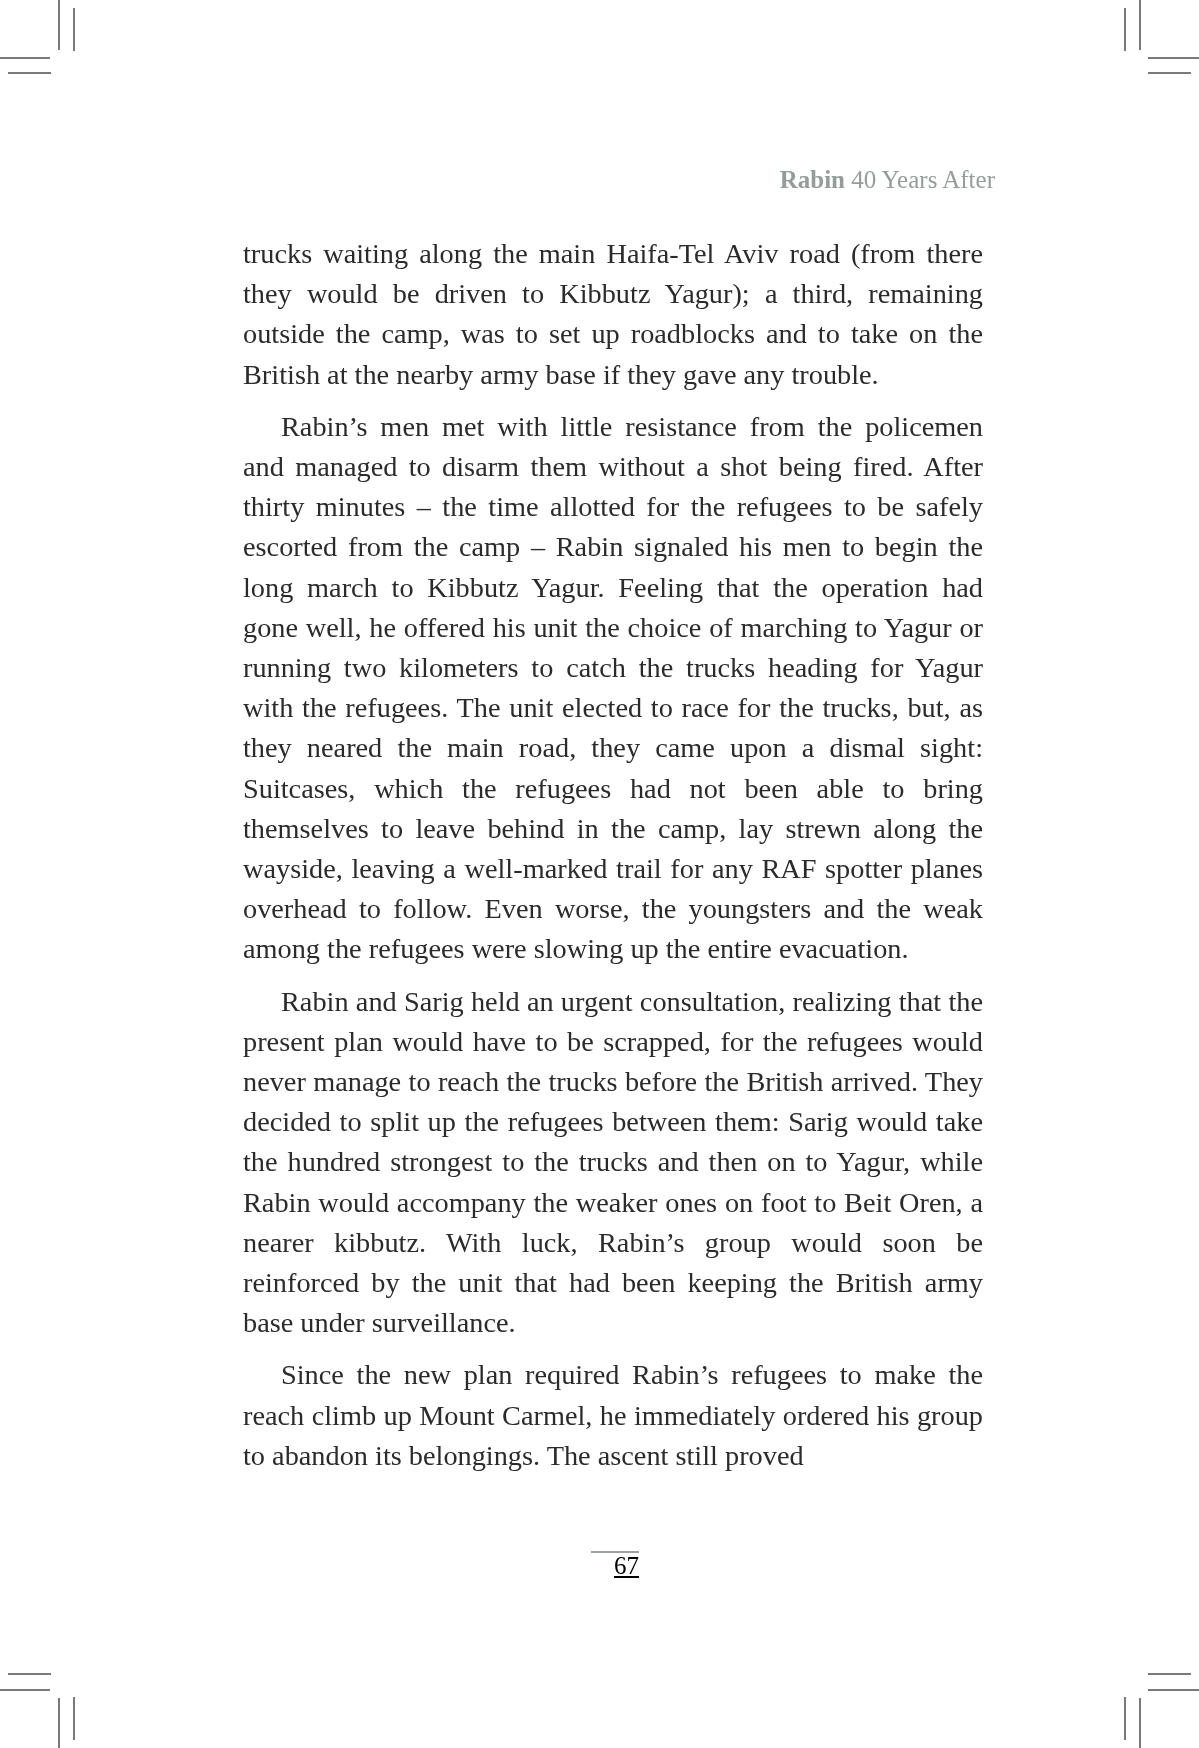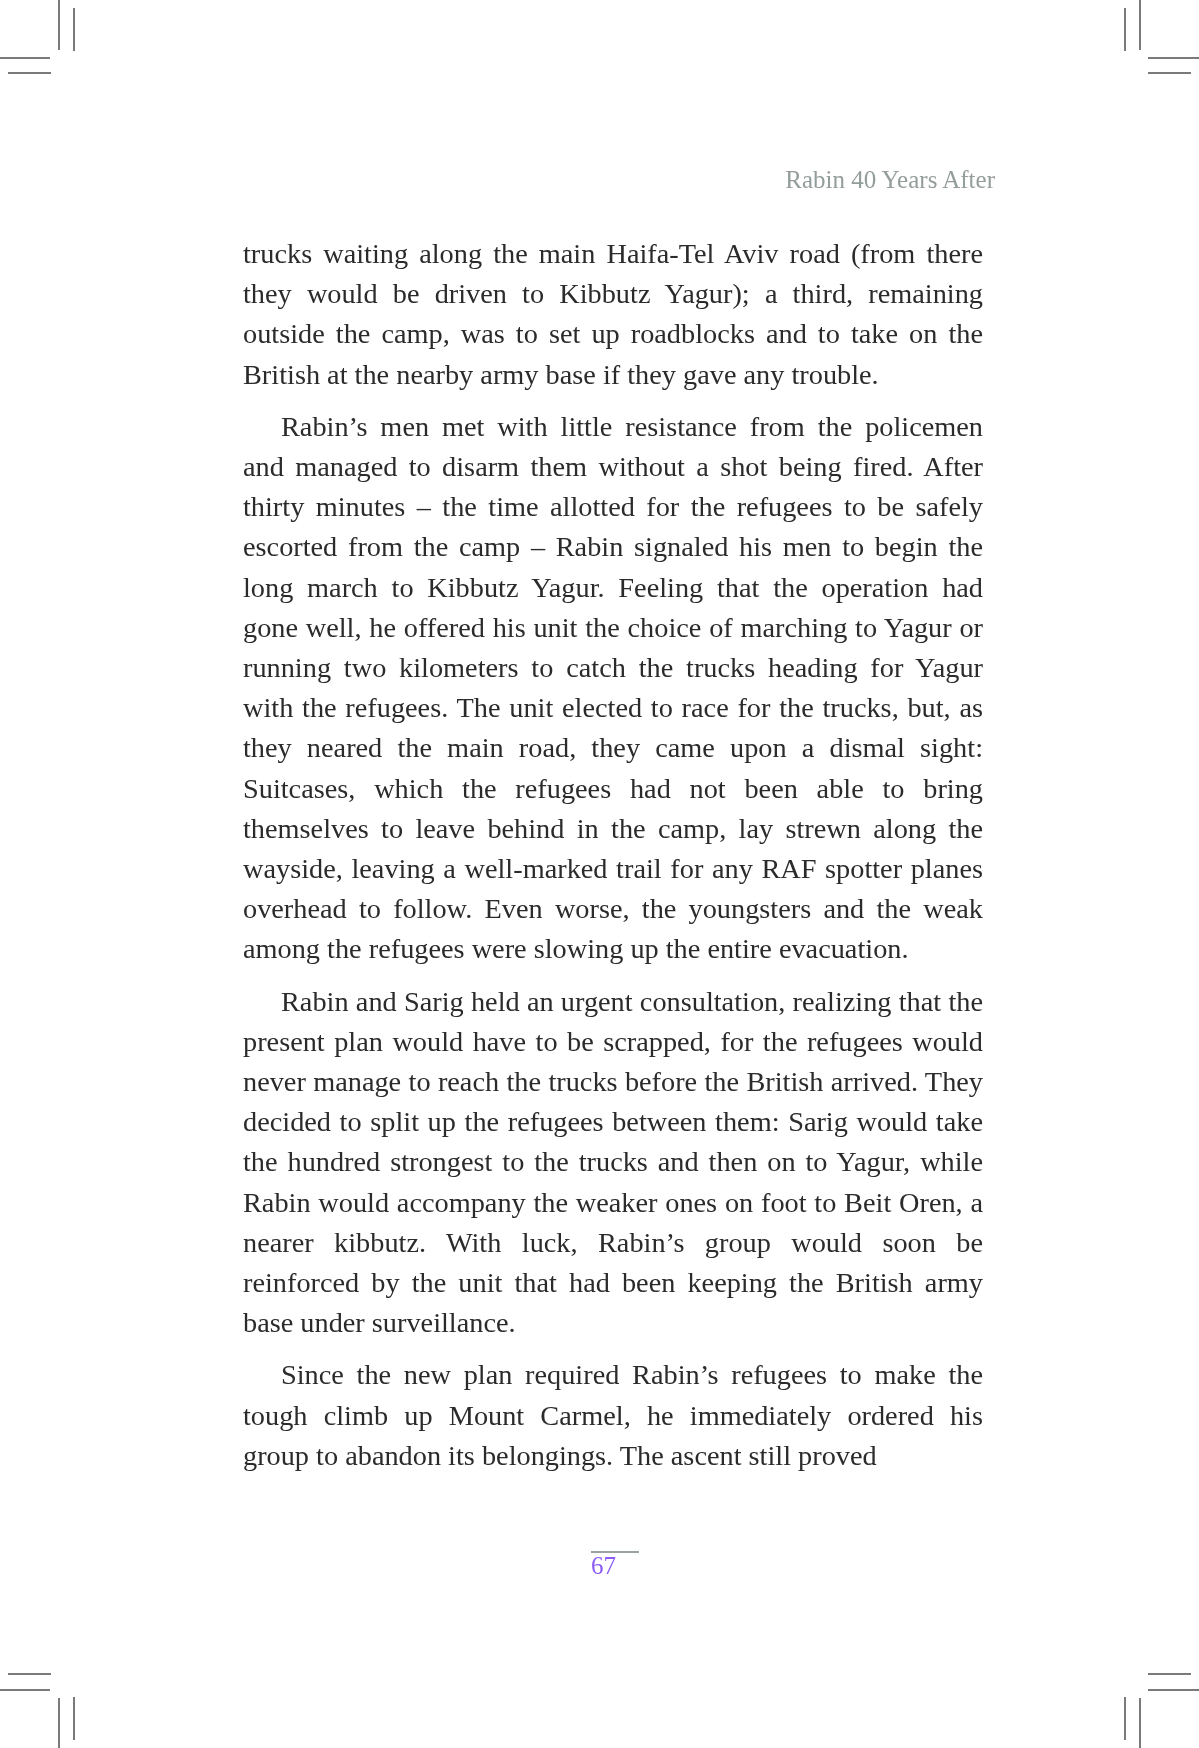--- a/index.html
+++ b/index.html
@@ -10,7 +10,7 @@
       font-family:"Liberation Serif", serif; font-size:25px; color:#939d9b;
       white-space:nowrap;
     }
-    .header b { font-weight:normal;margin-left:44px; }
+    .header b { font-weight:bold;margin-left:44px; }
     .body-text {
       position:absolute; left:231px; top:222px; width:764px;
       font-family:"Liberation Serif", serif; font-size:28.3px; line-height:40.2px;

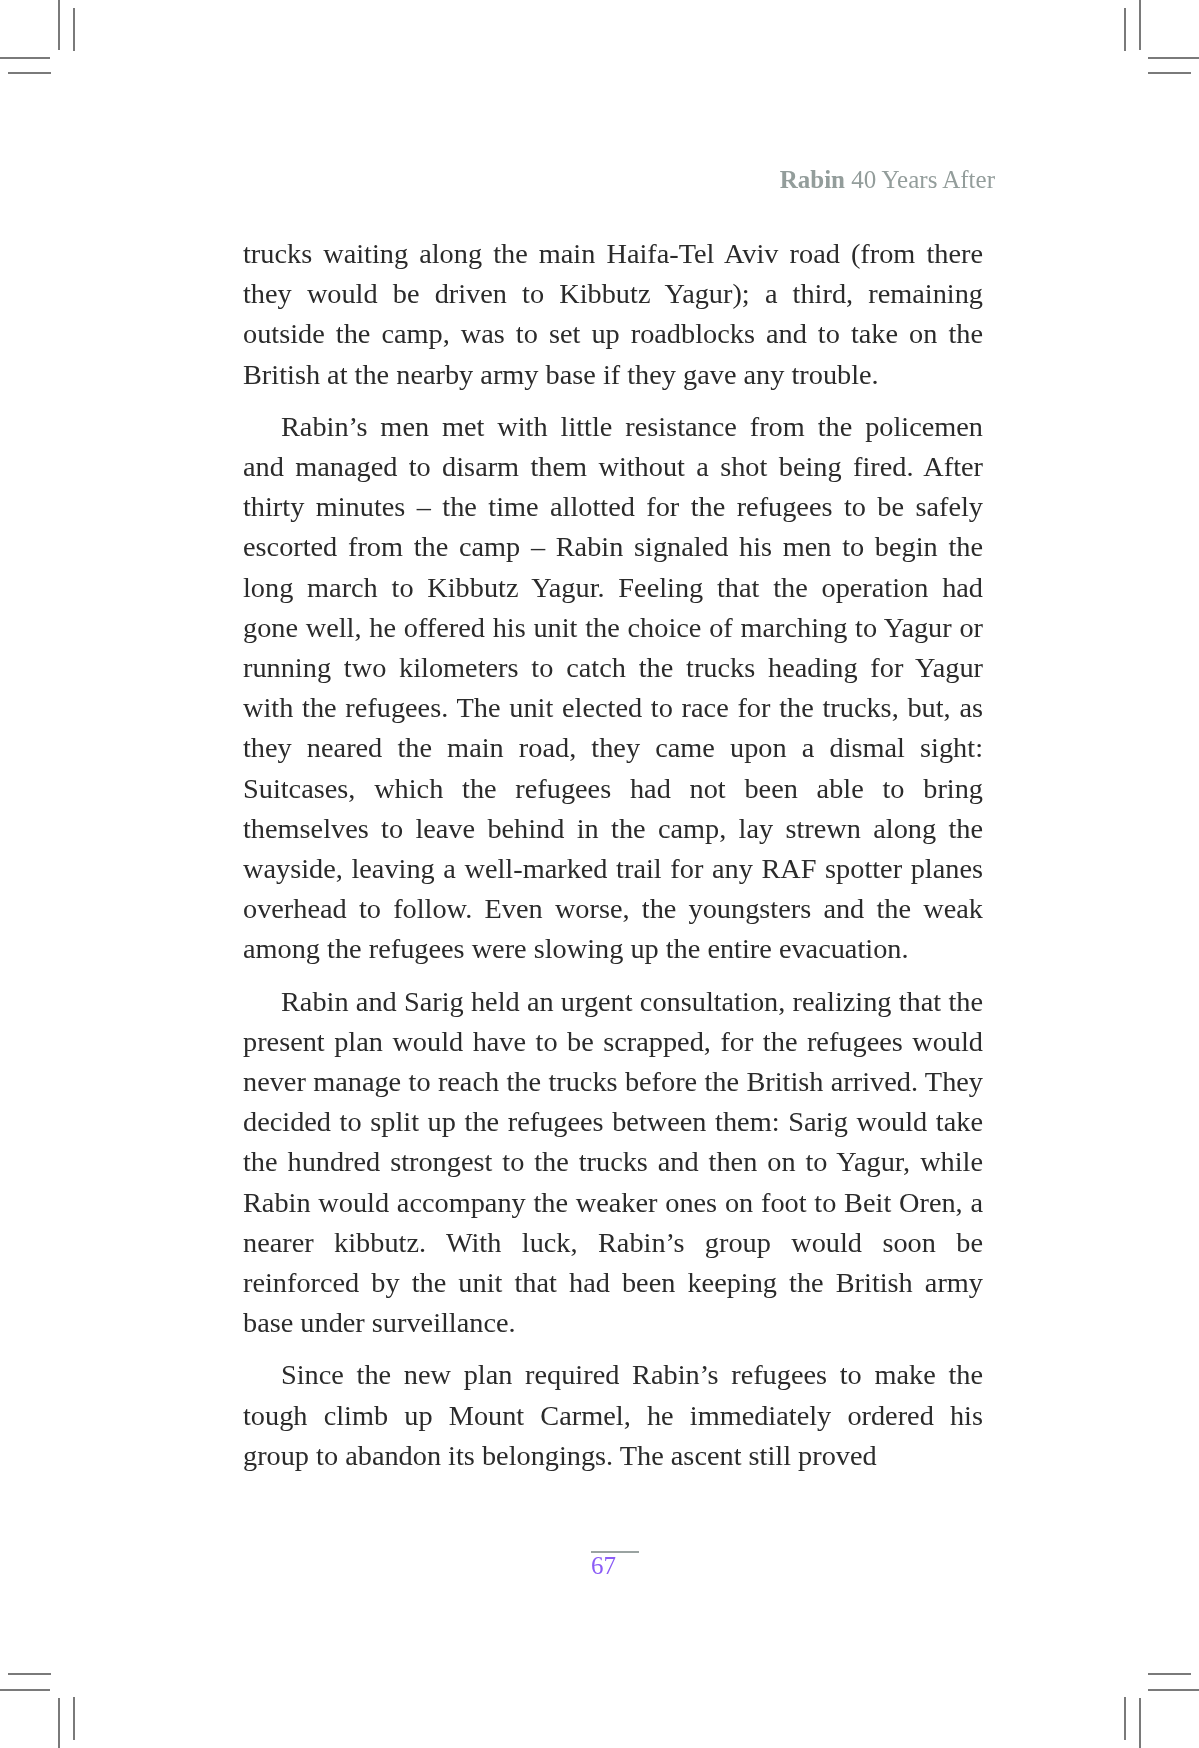--- a/index.html
+++ b/index.html
@@ -53,7 +53,7 @@
   <p class="first">trucks waiting along the main Haifa-Tel Aviv road (from there they would be driven to Kibbutz Yagur); a third, remaining outside the camp, was to set up roadblocks and to take on the British at the nearby army base if they gave any trouble.</p>
   <p>Rabin’s men met with little resistance from the policemen and managed to disarm them without a shot being fired. After thirty minutes – the time allotted for the refugees to be safely escorted from the camp – Rabin signaled his men to begin the long march to Kibbutz Yagur. Feeling that the operation had gone well, he offered his unit the choice of marching to Yagur or running two kilometers to catch the trucks heading for Yagur with the refugees. The unit elected to race for the trucks, but, as they neared the main road, they came upon a dismal sight: Suitcases, which the refugees had not been able to bring themselves to leave behind in the camp, lay strewn along the wayside, leaving a well-marked trail for any RAF spotter planes overhead to follow. Even worse, the youngsters and the weak among the refugees were slowing up the entire evacuation.</p>
   <p>Rabin and Sarig held an urgent consultation, realizing that the present plan would have to be scrapped, for the refugees would never manage to reach the trucks before the British arrived. They decided to split up the refugees between them: Sarig would take the hundred strongest to the trucks and then on to Yagur, while Rabin would accompany the weaker ones on foot to Beit Oren, a nearer kibbutz. With luck, Rabin’s group would soon be reinforced by the unit that had been keeping the British army base under surveillance.</p>
-  <p>Since the new plan required Rabin’s refugees to make the tough climb up Mount Carmel, he immediately ordered his group to abandon its belongings. The ascent still proved</p>
+  <p>Since the new plan required Rabin’s refugees to make the reach climb up Mount Carmel, he immediately ordered his group to abandon its belongings. The ascent still proved</p>
 </div>
 
 <div class="folio-rule"></div>

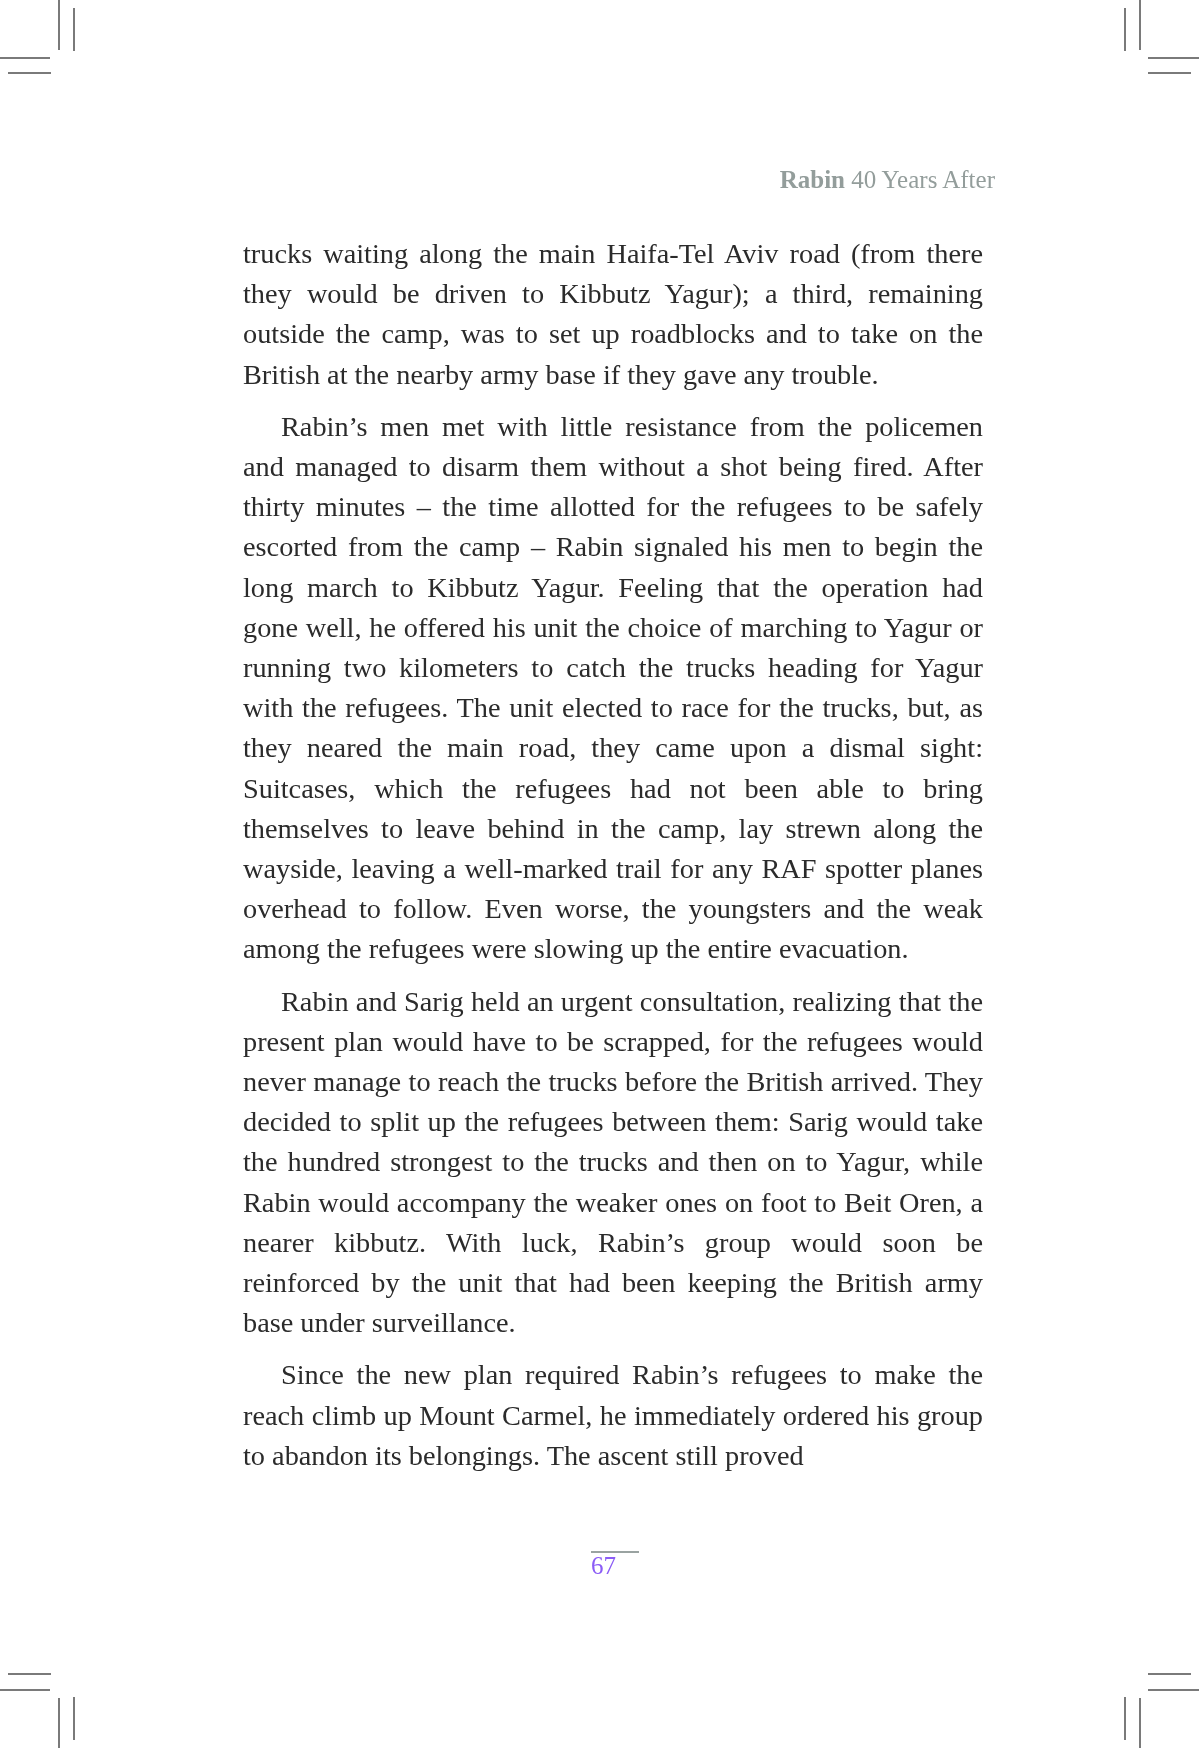--- a/index.html
+++ b/index.html
@@ -20,8 +20,8 @@
     .body-text p.first { text-indent:0; }
     .folio-rule { position:absolute; left:591px; top:1551px; width:48px; height:2px; background:#9aa3a1; }
     .folio {
-      position:absolute; left:591px; width:48px; top:1552px; text-align:left;
-      font-family:"Liberation Serif", serif; font-size:25px; color:#8b5cf6;
+      position:absolute; left:591px; width:48px; top:1552px; text-align:right;
+      font-family:"Liberation Serif", serif; font-size:25px; color:#000000;text-decoration:underline;
     }
   </style>
 </head>

